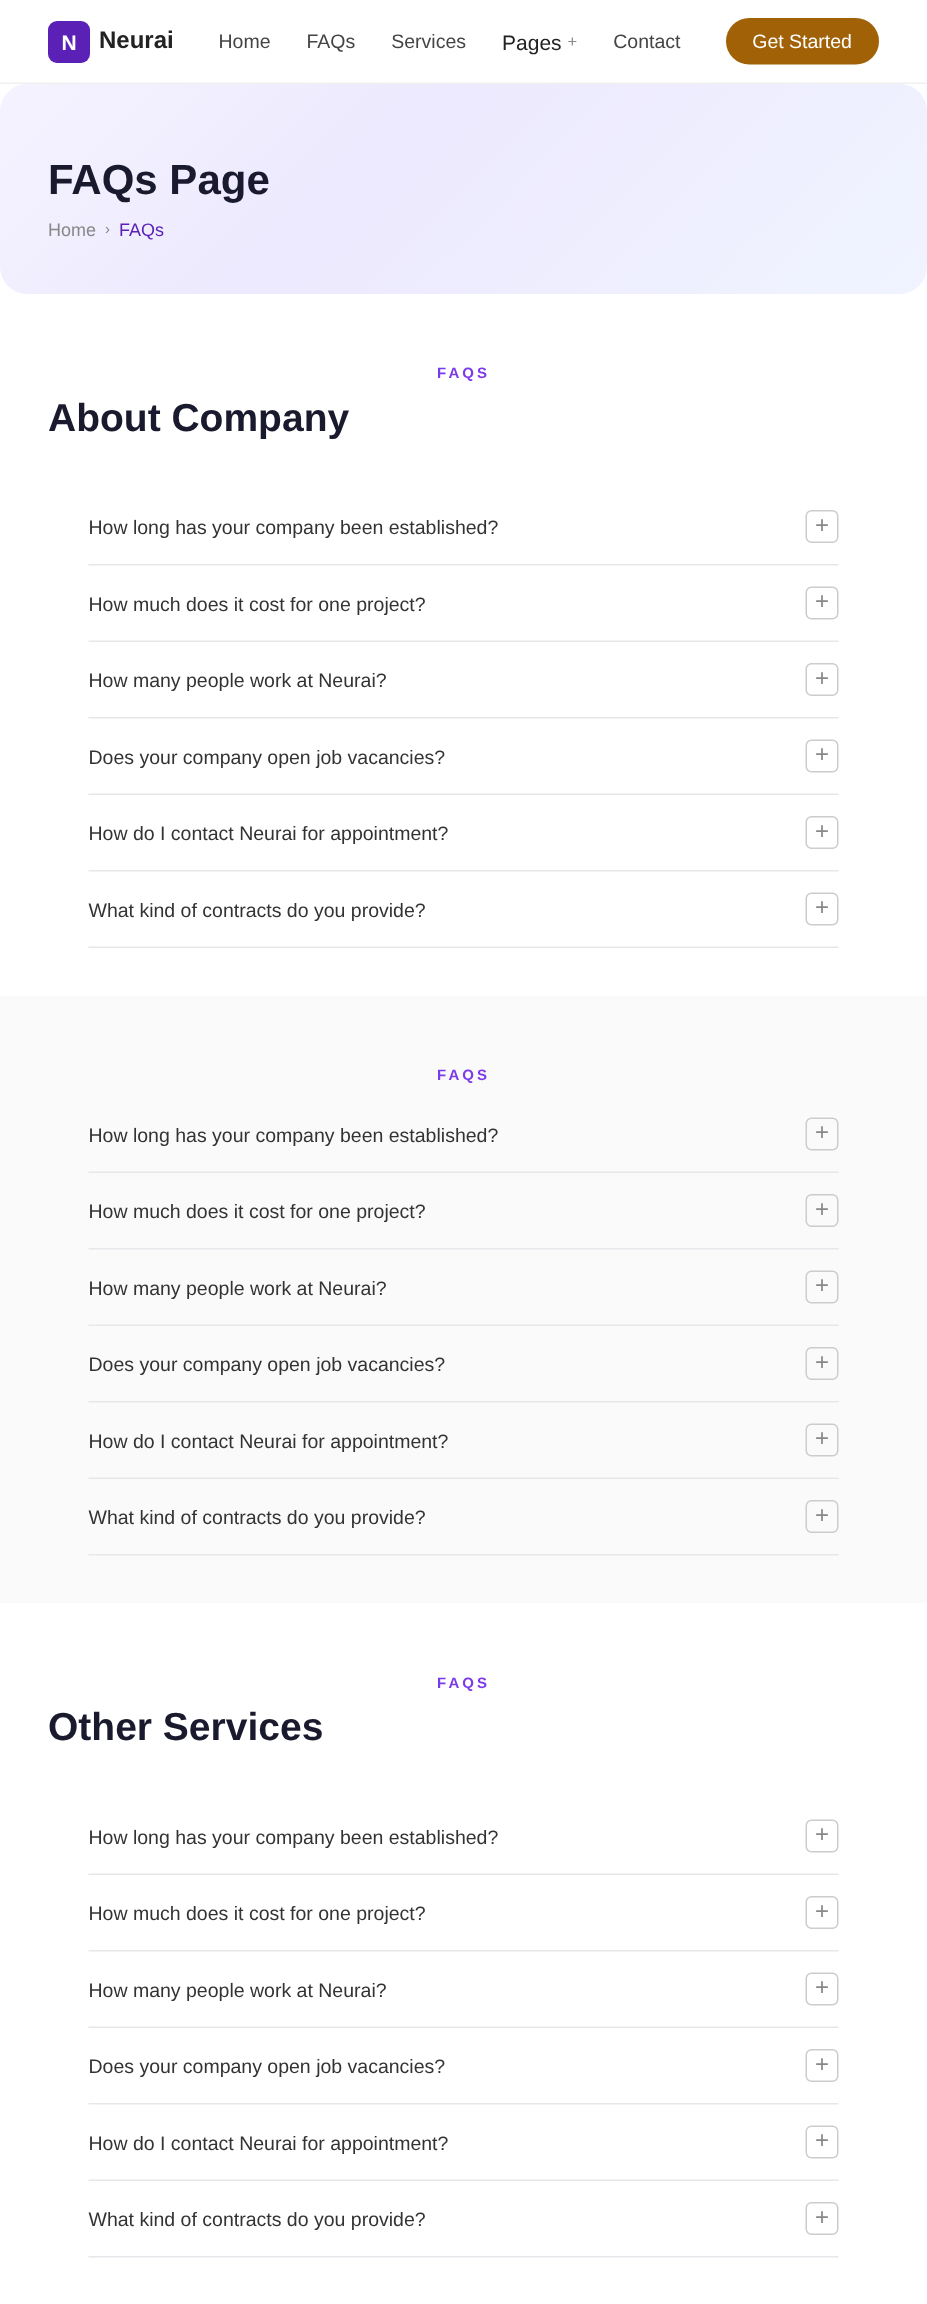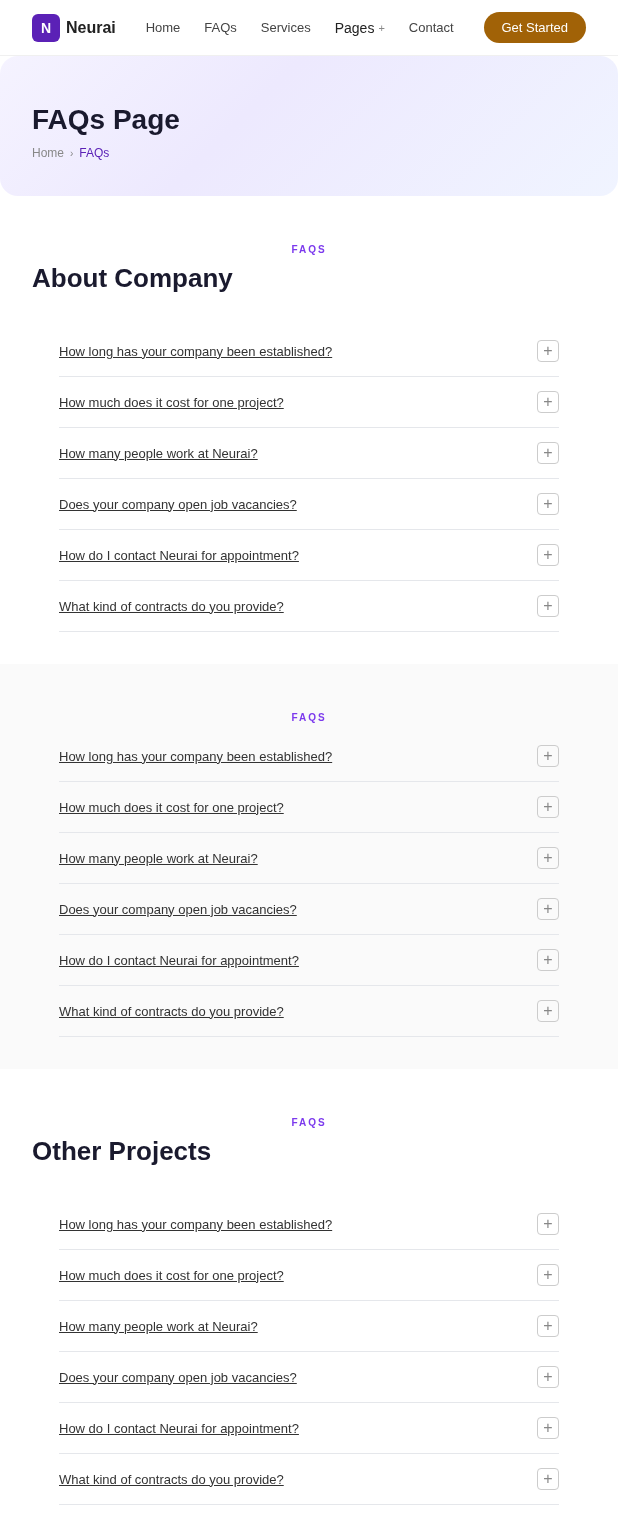--- a/index.html
+++ b/index.html
@@ -52,7 +52,7 @@
       display: flex; align-items: center; justify-content: space-between;
       cursor: pointer;
     }
-    .faq-question { font-size: 13px; color: #333; text-decoration: underline; }
+    .faq-question { font-size: 13px; color: #333; }
     .faq-plus {
       width: 22px; height: 22px; border: 1px solid #ccc; border-radius: 4px;
       display: flex; align-items: center; justify-content: center;

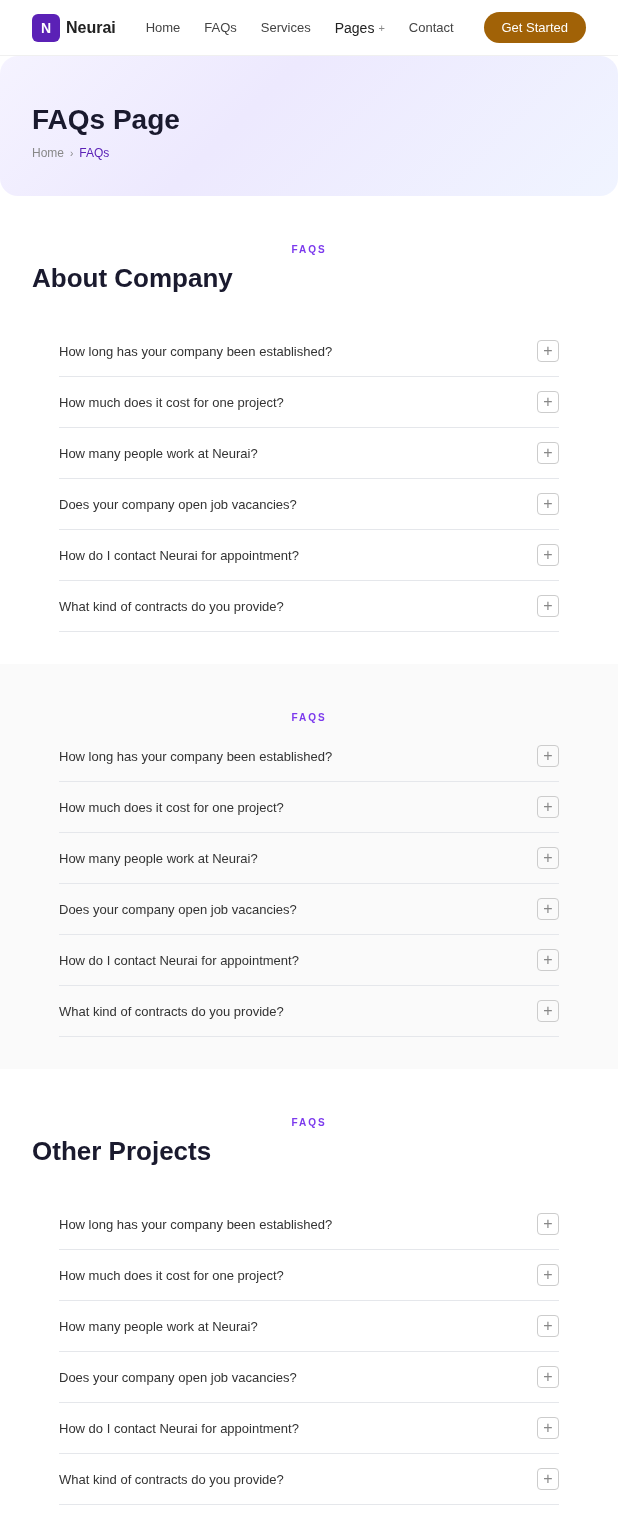--- a/index.html
+++ b/index.html
@@ -156,7 +156,7 @@
 
 <div class="faq-section">
   <div class="section-tag">FAQS</div>
-  <div class="section-title">Other Projects</div>
+  <div class="section-title">Other Services</div>
   <div class="faq-container">
     <div class="faq-item">
       <span class="faq-question">How long has your company been established?</span>

